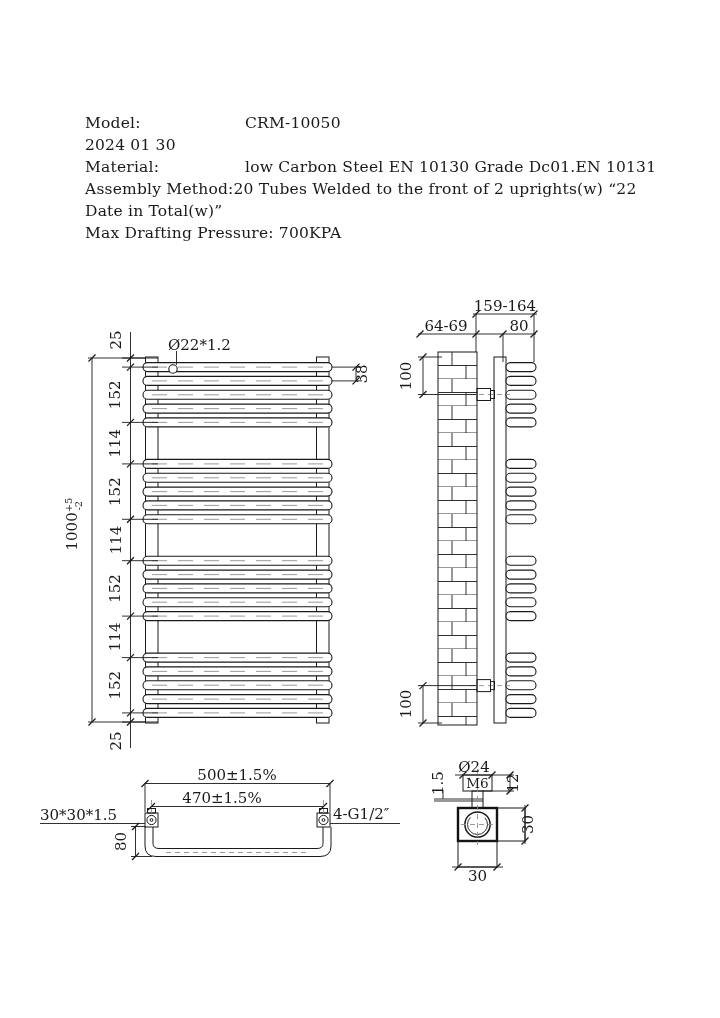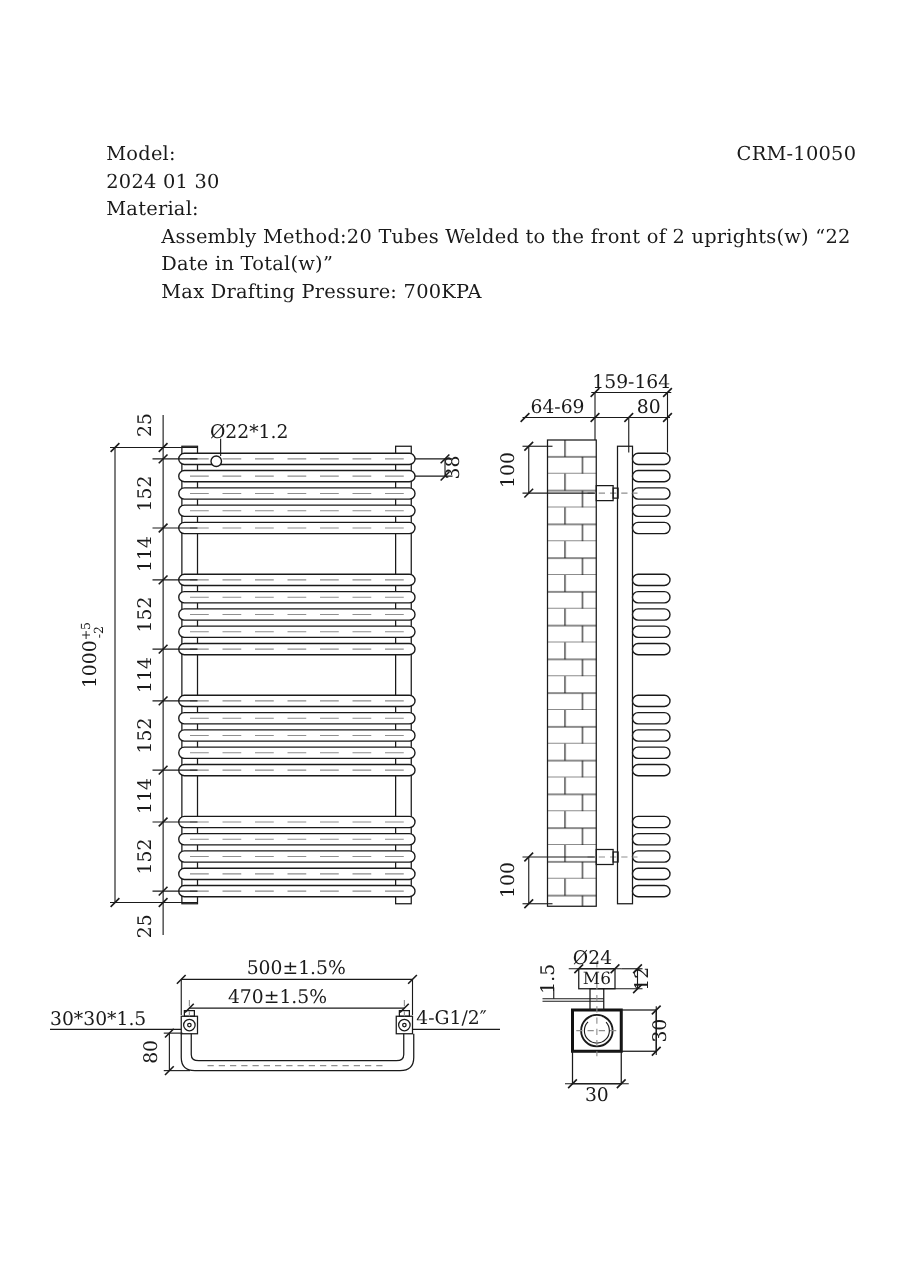--- a/index.html
+++ b/index.html
@@ -8,7 +8,7 @@
   
   #header{position:absolute;left:85px;top:112px;width:600px;font-size:15.5px;line-height:22px;
           letter-spacing:.2px;white-space:nowrap;}
-  .hrow{display:flex;justify-content:space-between;}
+  .hrow{display:flex;}
   .hlabel{width:160px;flex:0 0 160px;}
   .hline{display:block;margin-left:44px;}
   

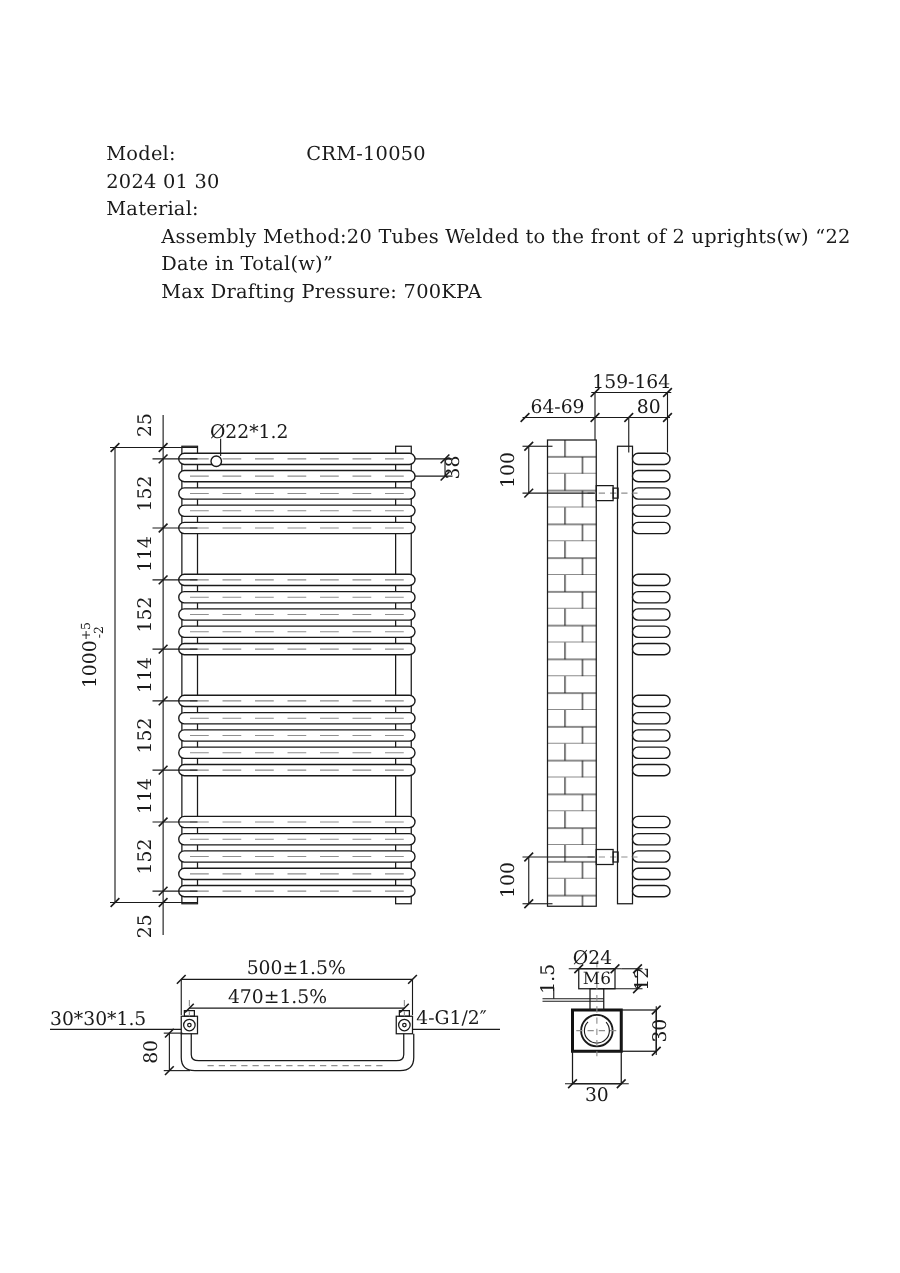--- a/index.html
+++ b/index.html
@@ -38,6 +38,7 @@
     </div>
     <div class="hrow">
       <span class="hlabel">Material:</span>
+      <span class="hval">low Carbon Steel EN 10130 Grade Dc01.EN 10131</span>
     </div>
     <span class="hline">Assembly Method:20 Tubes Welded to the front of 2 uprights(w) “22</span>
     <span class="hline">Date in Total(w)”</span>

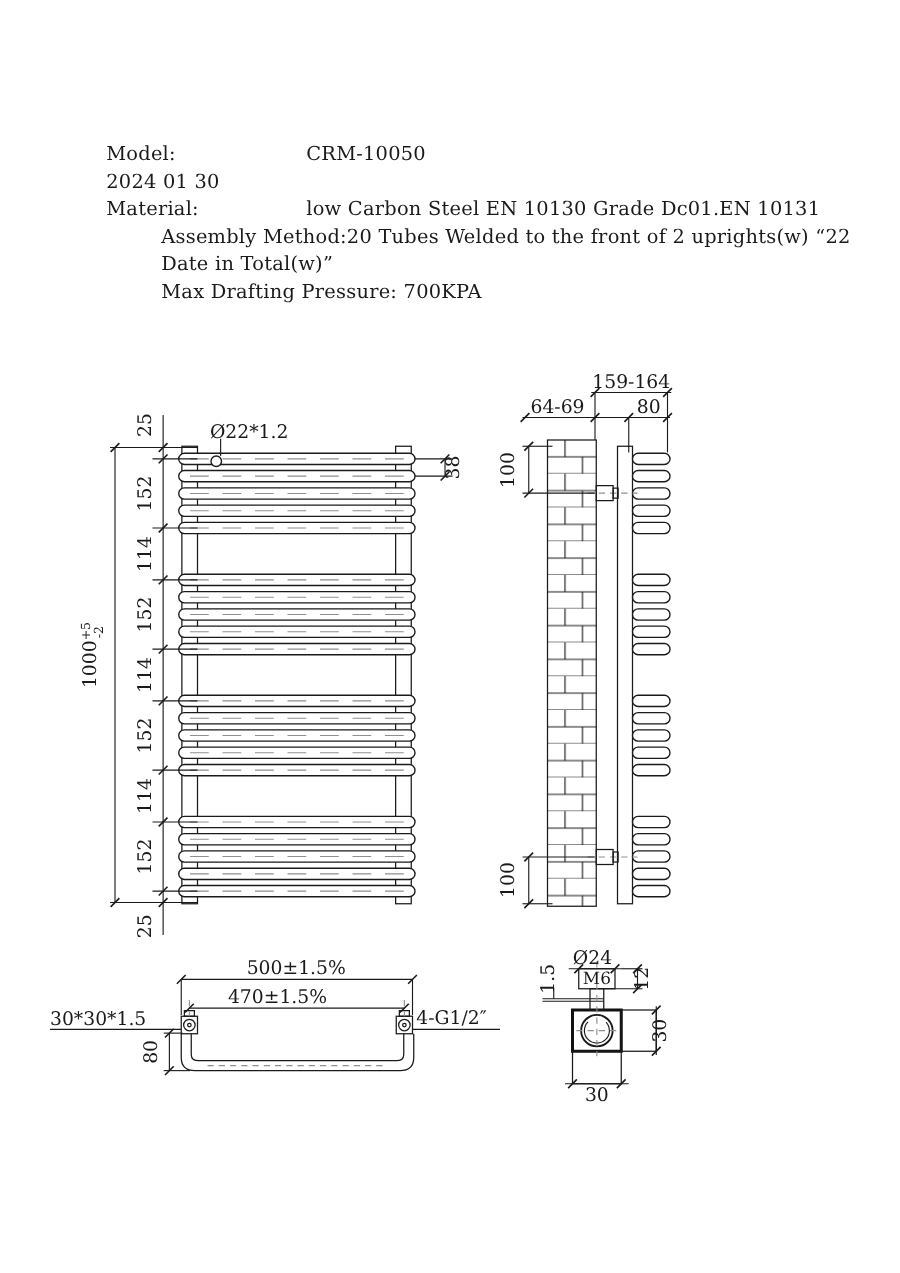--- a/index.html
+++ b/index.html
@@ -10,7 +10,7 @@
           letter-spacing:.2px;white-space:nowrap;}
   .hrow{display:flex;}
   .hlabel{width:160px;flex:0 0 160px;}
-  .hline{display:block;margin-left:44px;}
+  .hline{display:block;}
   
   #drawing{position:absolute;left:0;top:0;width:720px;height:1018px;}
   .ln{stroke:#1a1a1a;stroke-width:1;fill:none;}

